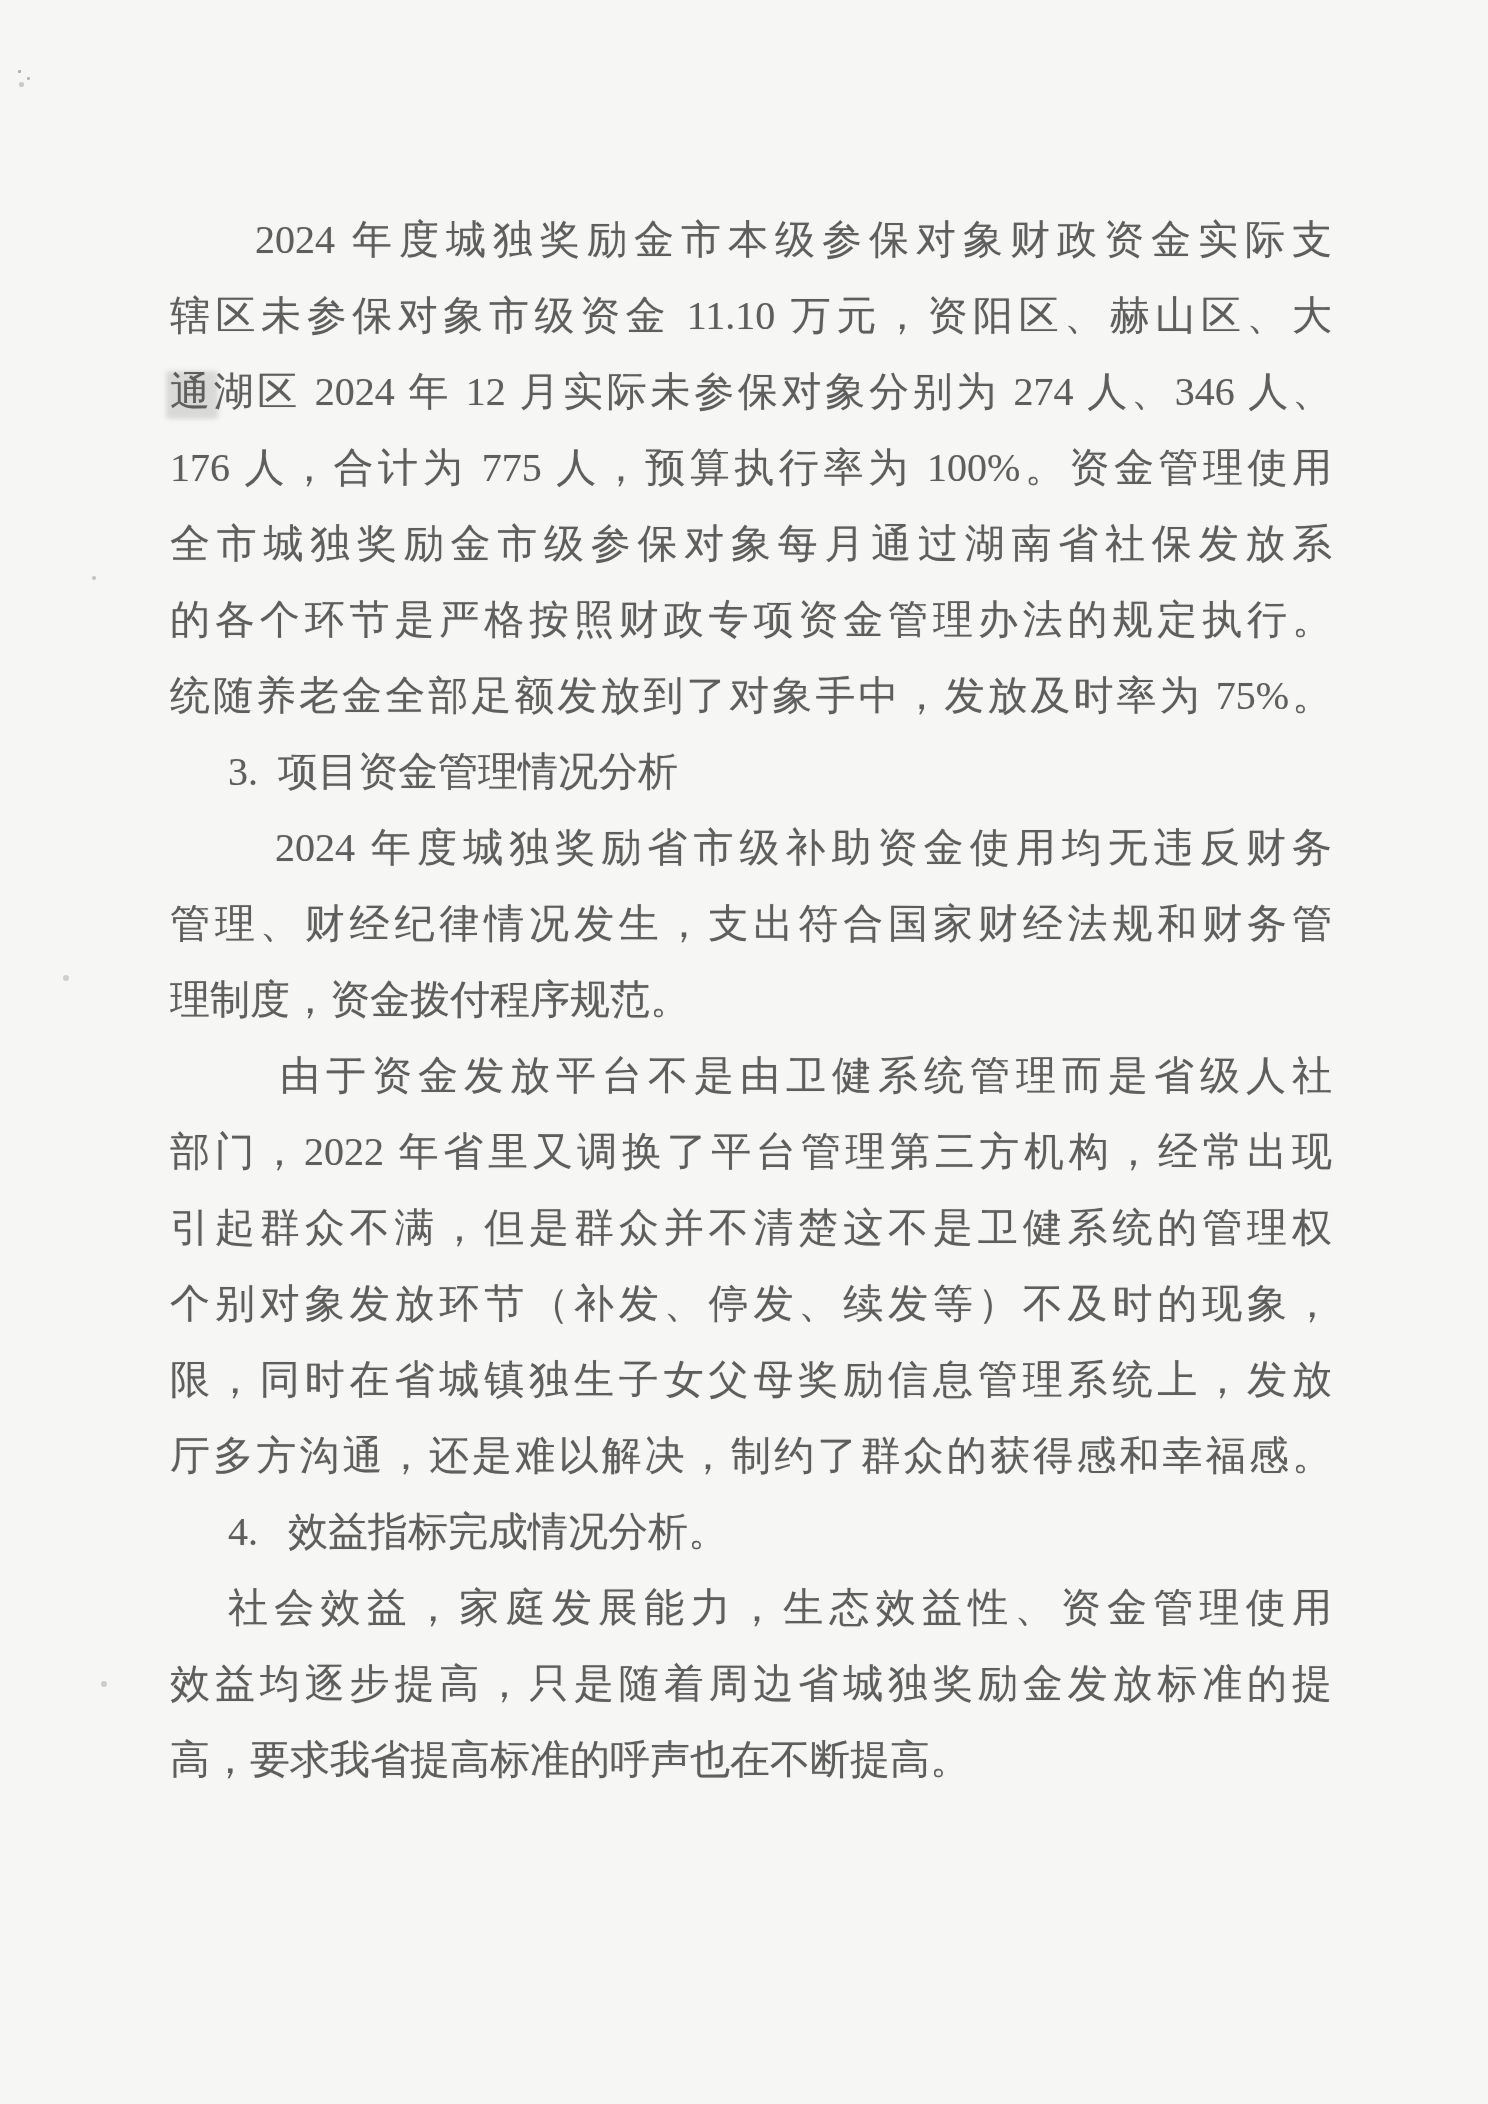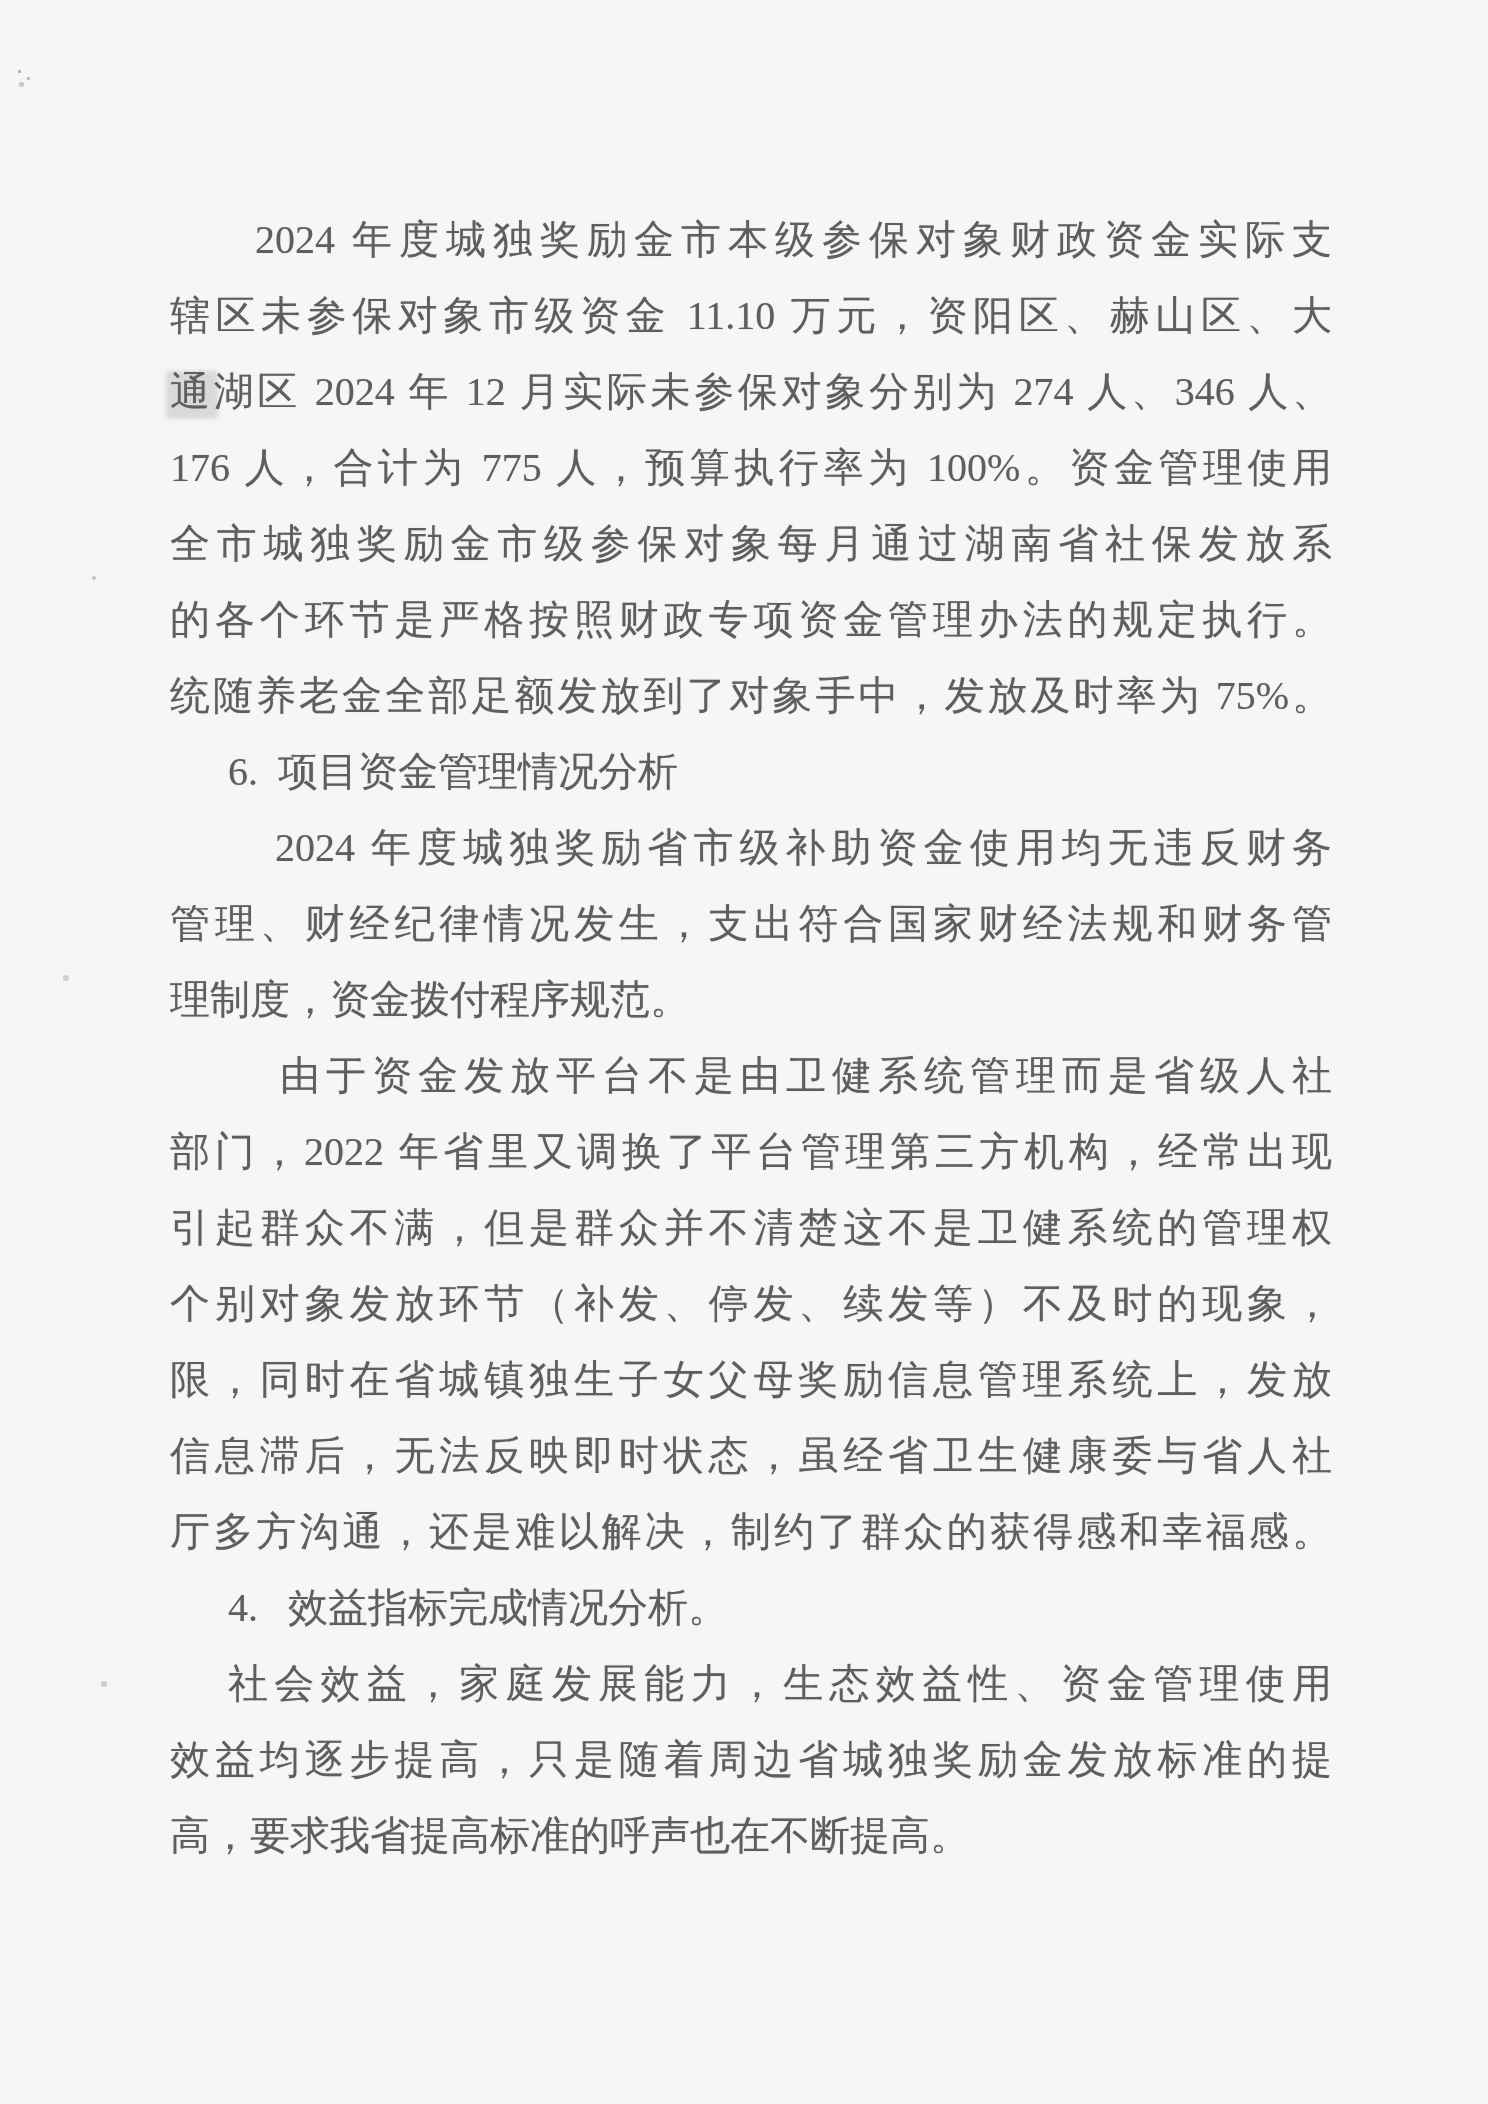--- a/index.html
+++ b/index.html
@@ -70,7 +70,7 @@
       <div class="text-line justify">全市城独奖励金市级参保对象每月通过湖南省社保发放系</div>
       <div class="text-line justify">的各个环节是严格按照财政专项资金管理办法的规定执行。</div>
       <div class="text-line justify">统随养老金全部足额发放到了对象手中，发放及时率为 75%。</div>
-      <div class="text-line left" style="padding-left: 58px;">6.  项目资金管理情况分析</div>
+      <div class="text-line left" style="padding-left: 58px;">3.  项目资金管理情况分析</div>
       <div class="text-line justify" style="padding-left: 105px;">2024 年度城独奖励省市级补助资金使用均无违反财务</div>
       <div class="text-line justify">管理、财经纪律情况发生，支出符合国家财经法规和财务管</div>
       <div class="text-line left">理制度，资金拨付程序规范。</div>

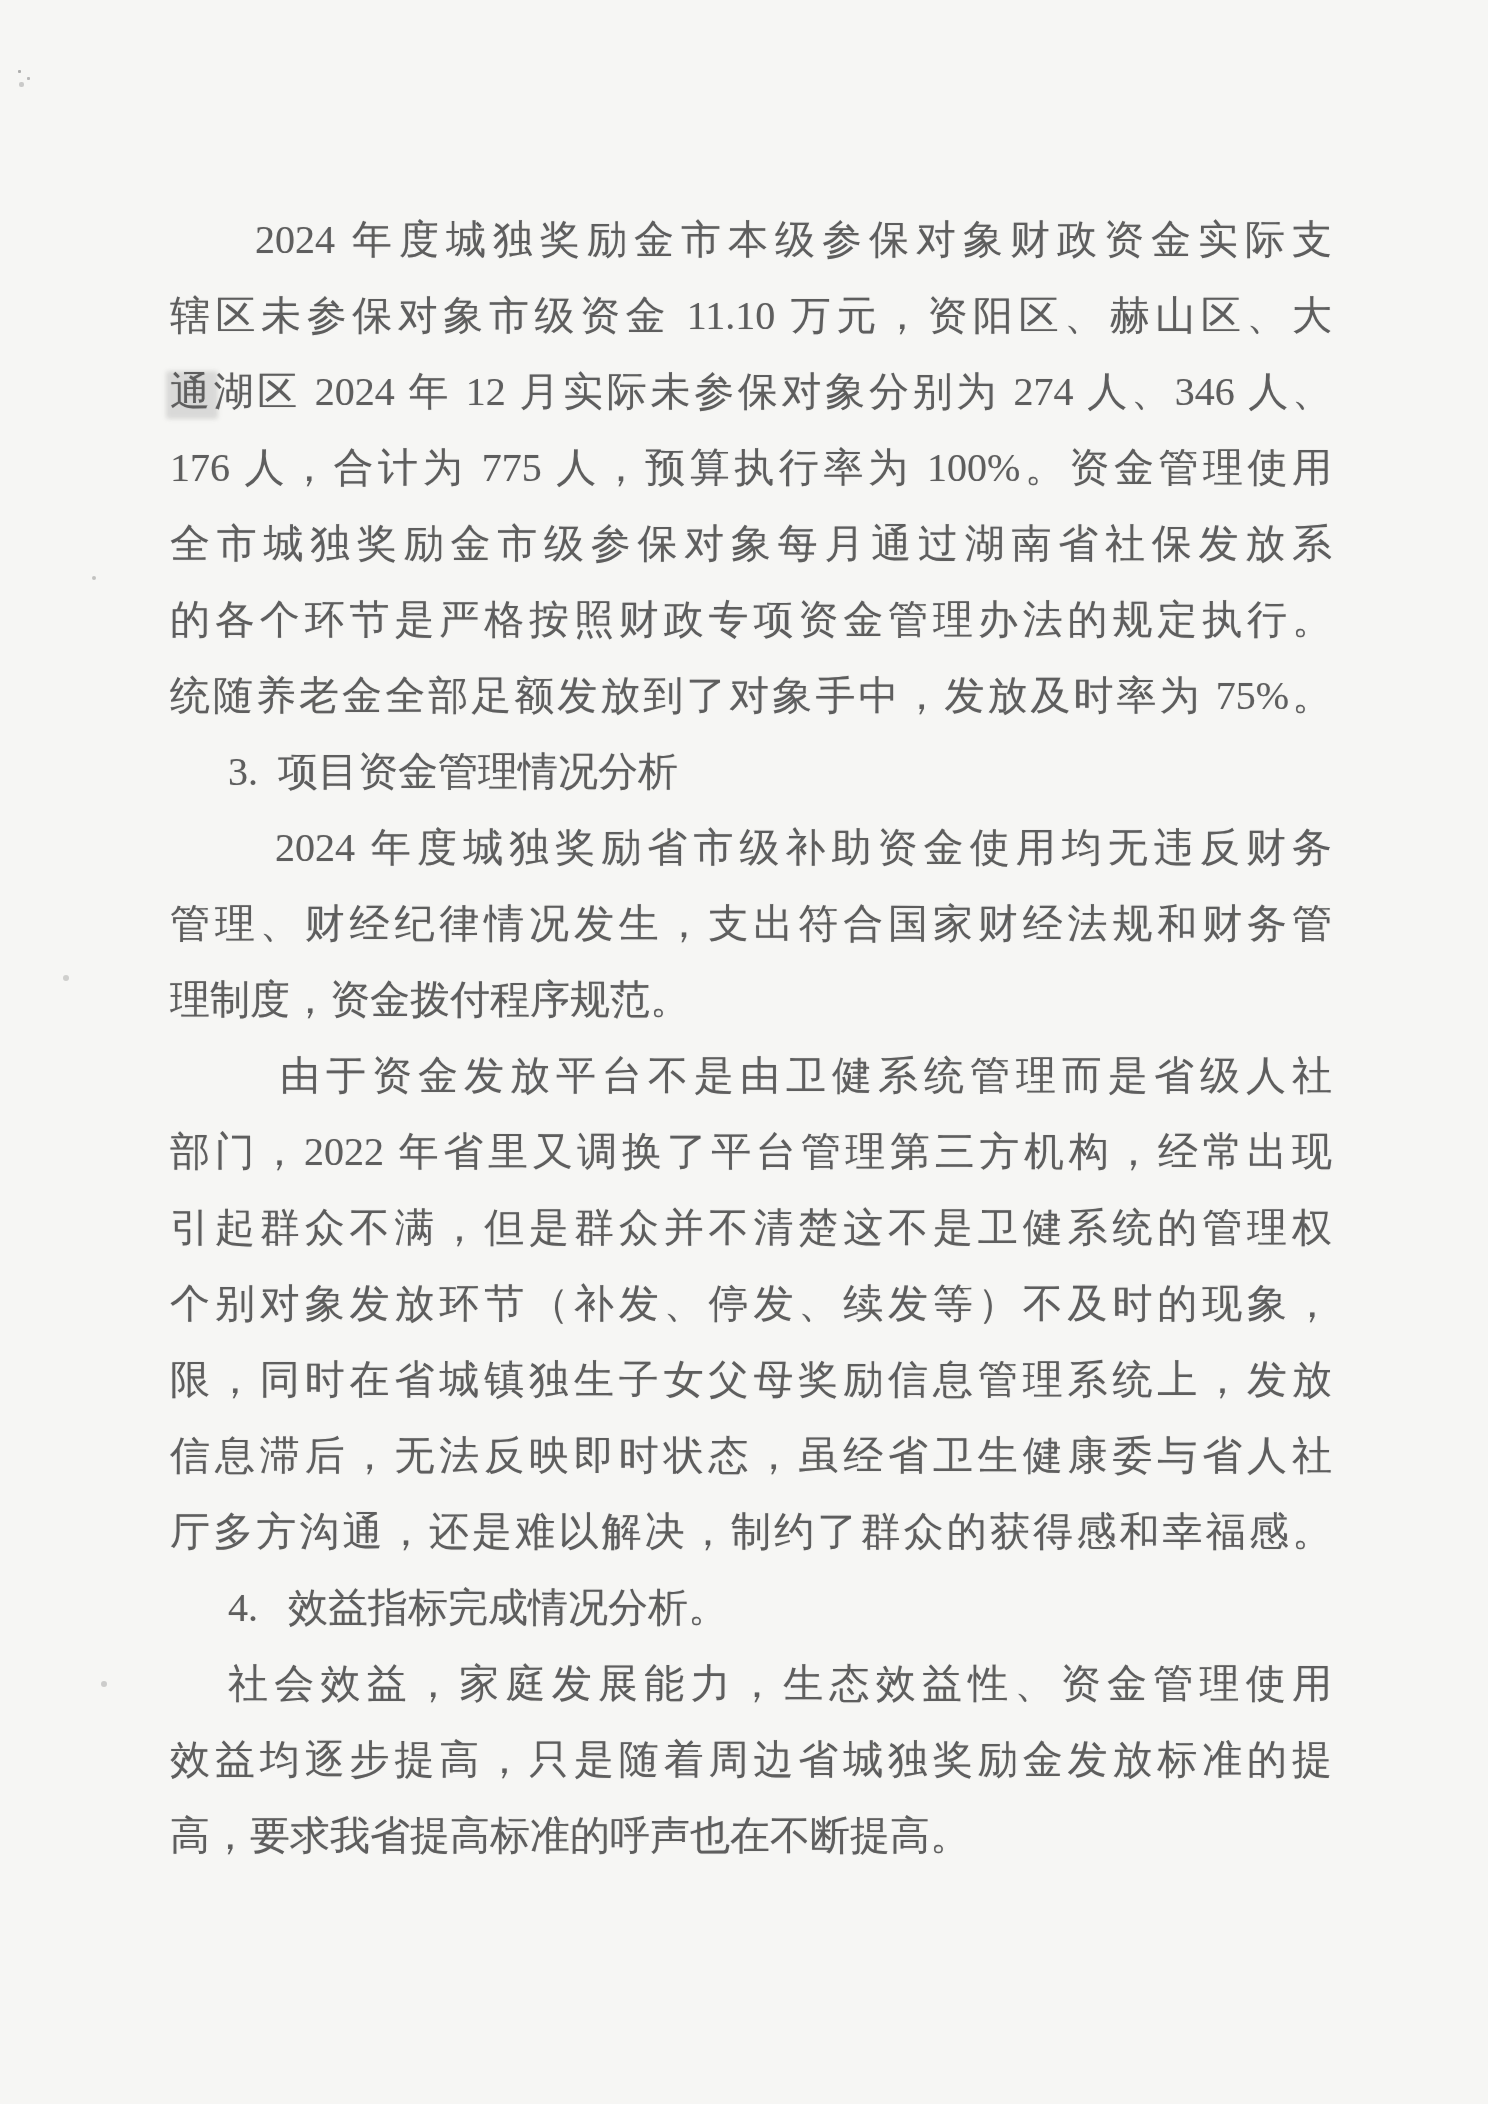--- a/index.html
+++ b/index.html
@@ -79,7 +79,6 @@
       <div class="text-line justify">引起群众不满，但是群众并不清楚这不是卫健系统的管理权</div>
       <div class="text-line justify">个别对象发放环节（补发、停发、续发等）不及时的现象，</div>
       <div class="text-line justify">限，同时在省城镇独生子女父母奖励信息管理系统上，发放</div>
-      <div class="text-line justify">信息滞后，无法反映即时状态，虽经省卫生健康委与省人社</div>
       <div class="text-line justify">厅多方沟通，还是难以解决，制约了群众的获得感和幸福感。</div>
       <div class="text-line left" style="padding-left: 58px;">4.   效益指标完成情况分析。</div>
       <div class="text-line justify" style="padding-left: 58px;">社会效益，家庭发展能力，生态效益性、资金管理使用</div>

